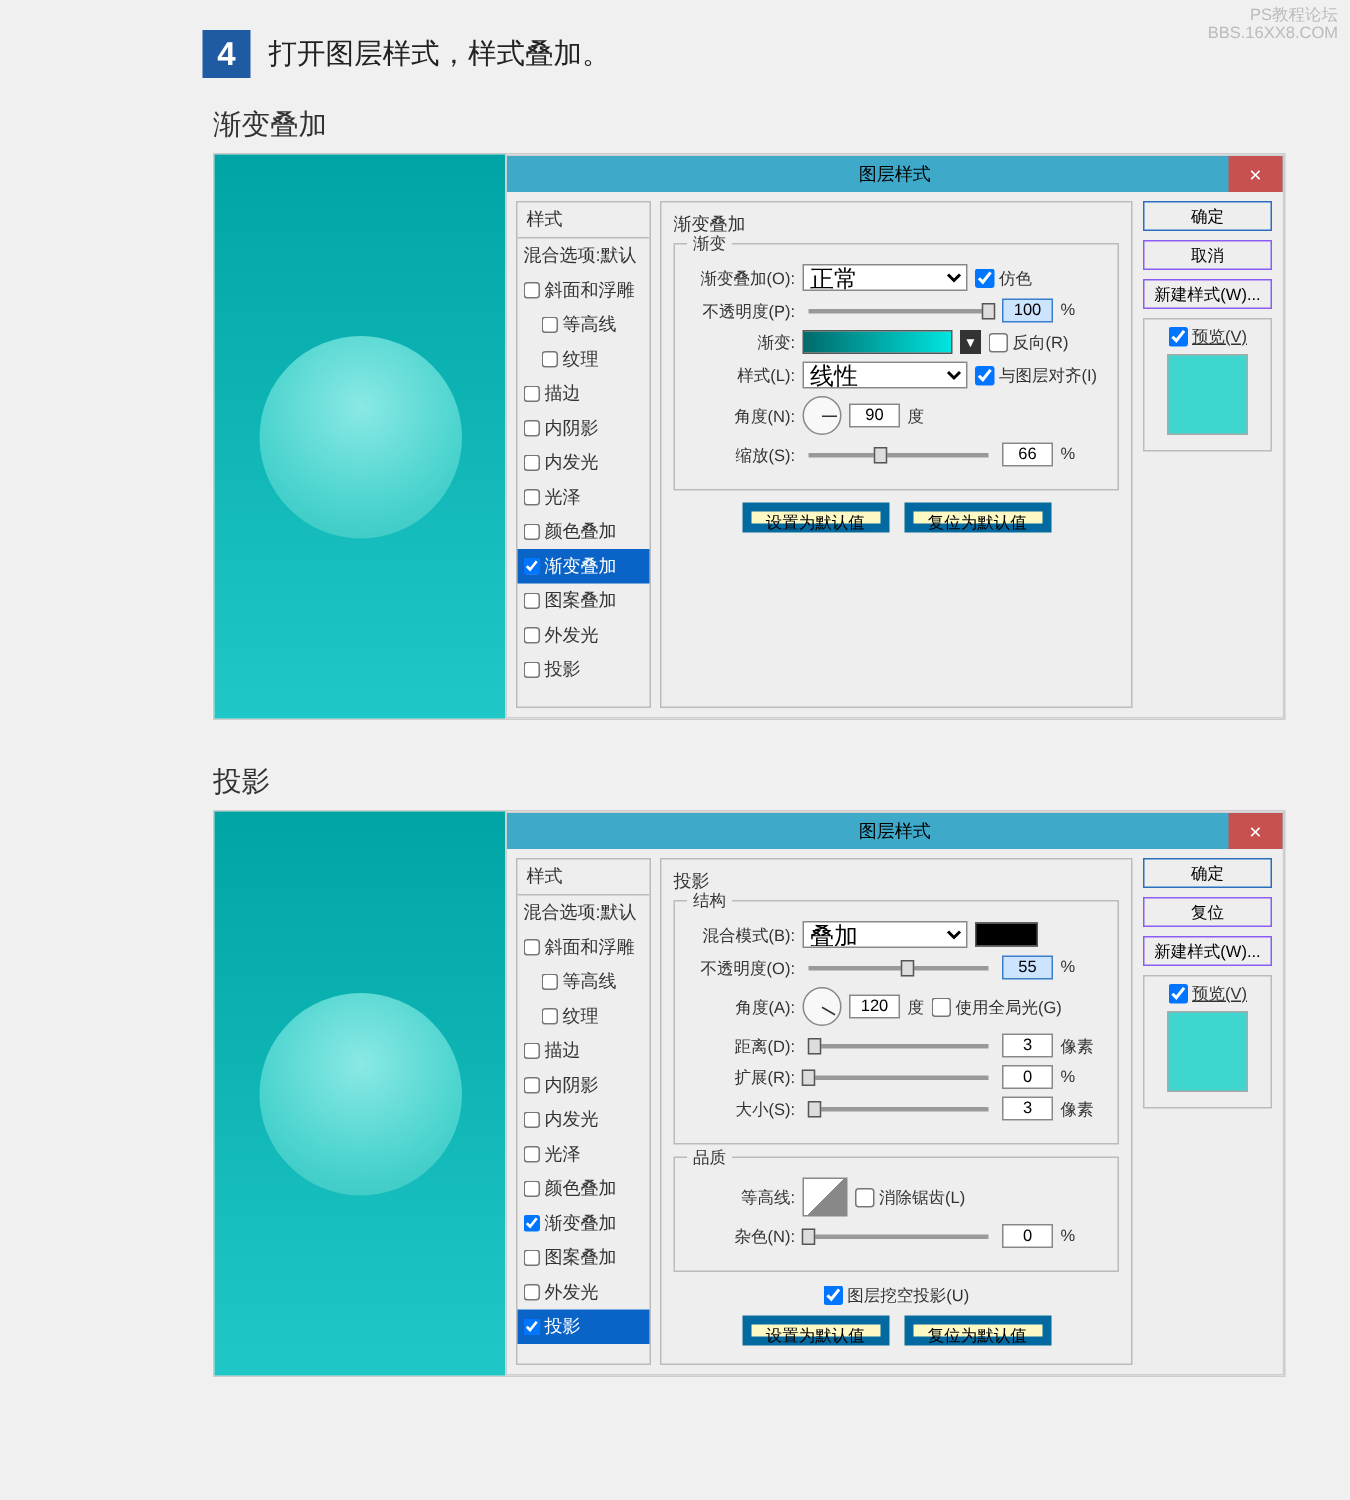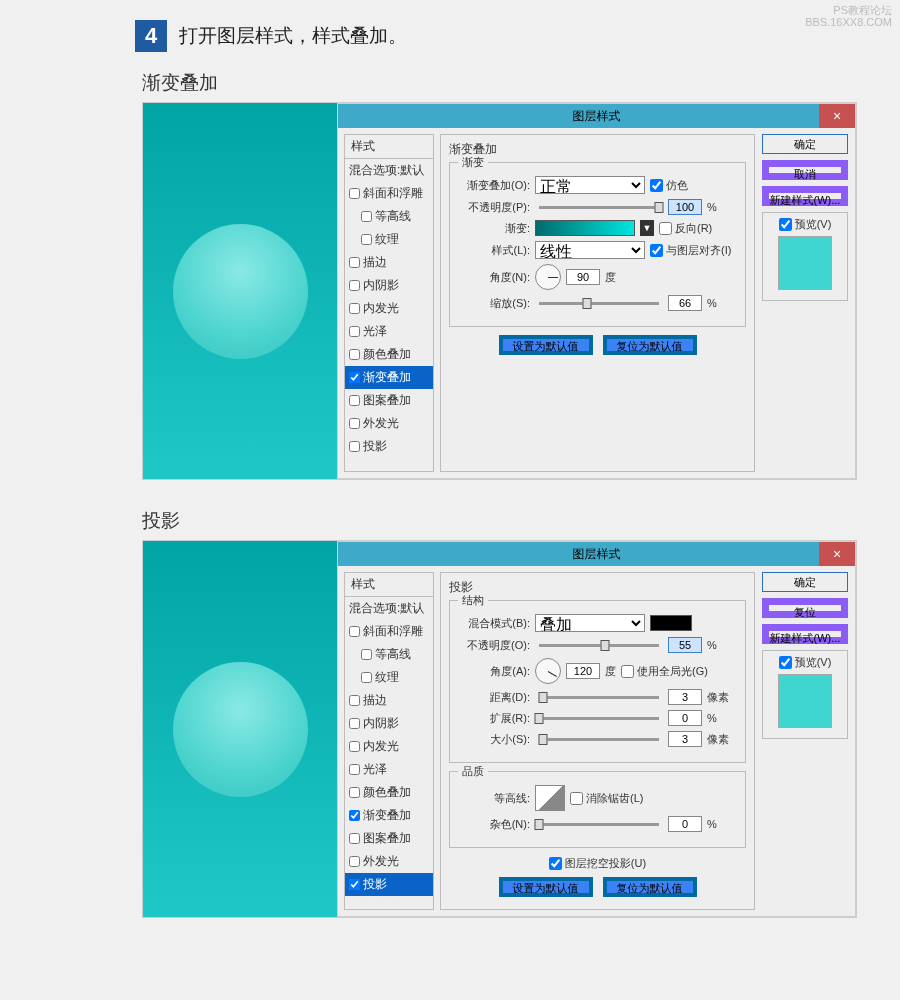--- a/index.html
+++ b/index.html
@@ -53,7 +53,7 @@
   .btn-row { display: flex; gap: 10px; justify-content: center; margin-top: 6px; }
 
   .right-col { width: 88px; display: flex; flex-direction: column; gap: 6px; align-items: center; }
-  .btn { width: 86px; height: 20px; font-size: 11px; border: 7px solid #8b5cf6; background: #eee; cursor: pointer; }
+  .btn { width: 86px; height: 20px; font-size: 11px; border: 1px solid #8b5cf6; background: #eee; cursor: pointer; }
   .btn.primary { border: 1px solid #2a6fbf; }
   .preview-swatch { width: 54px; height: 54px; background: #3fd6d0; border: 1px solid #aaa; margin-top: 4px; }
   .preview-wrap { border: 1px solid #bbb; padding: 4px 6px 10px 6px; width: 86px; display:flex; flex-direction:column; align-items:center; gap:0; }

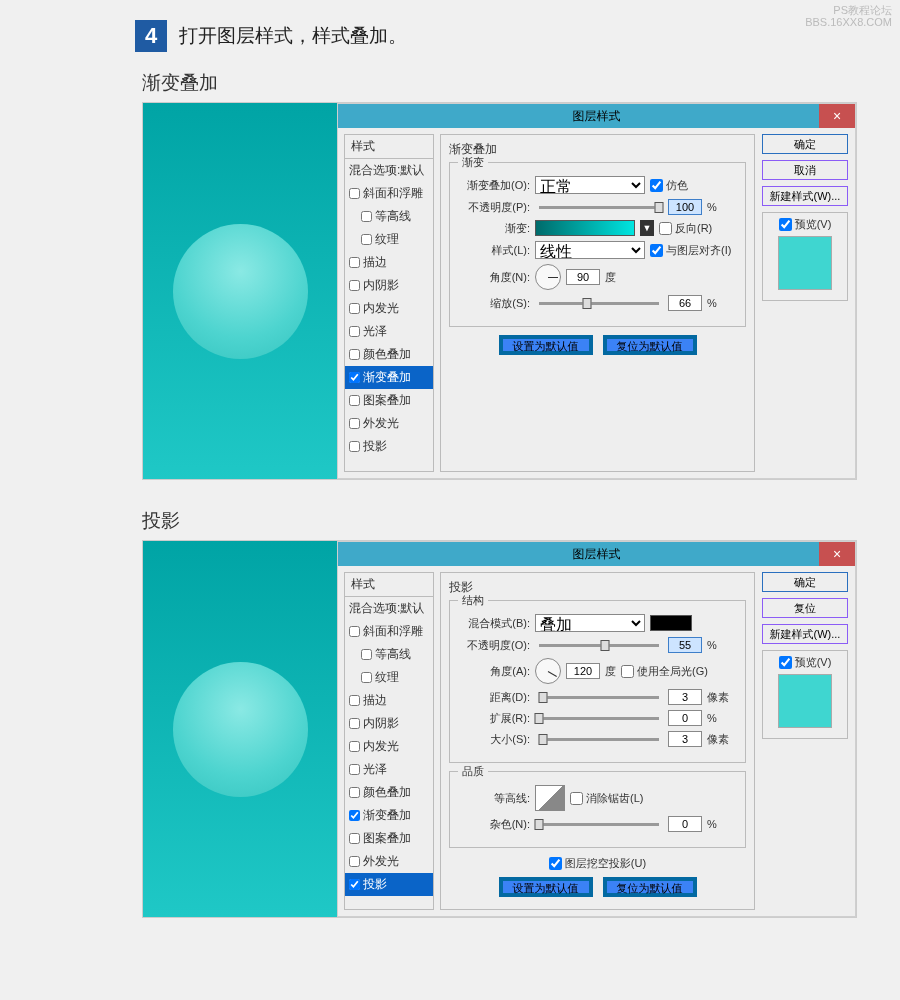--- a/index.html
+++ b/index.html
@@ -56,7 +56,7 @@
   .btn { width: 86px; height: 20px; font-size: 11px; border: 1px solid #8b5cf6; background: #eee; cursor: pointer; }
   .btn.primary { border: 1px solid #2a6fbf; }
   .preview-swatch { width: 54px; height: 54px; background: #3fd6d0; border: 1px solid #aaa; margin-top: 4px; }
-  .preview-wrap { border: 1px solid #bbb; padding: 4px 6px 10px 6px; width: 86px; display:flex; flex-direction:column; align-items:center; gap:0; }
+  .preview-wrap { border: 1px solid #bbb; padding: 4px 6px 10px 6px; width: 86px; display:flex; flex-direction:column; align-items:center; gap:0;text-decoration:underline; }
 </style>
 </head>
 <body>

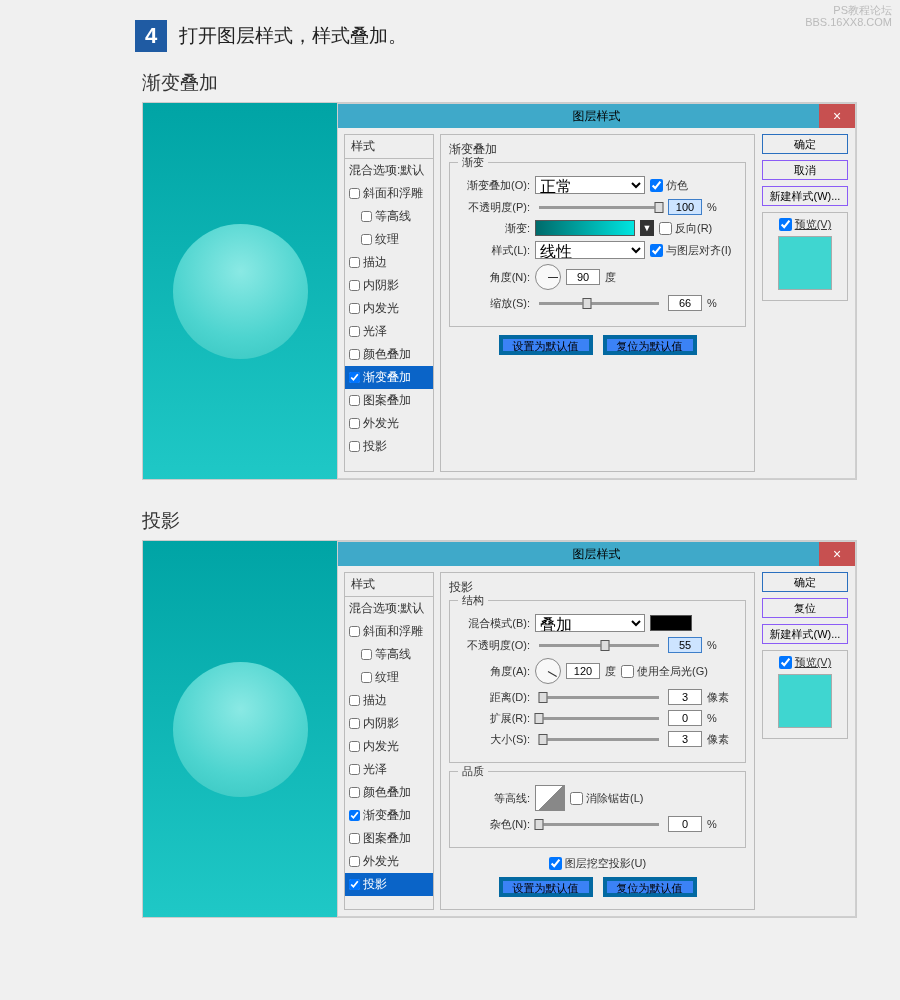--- a/index.html
+++ b/index.html
@@ -49,7 +49,7 @@
   .angle-hand { position: absolute; width: 10px; height: 1px; background: #333; top: 50%; left: 50%; transform-origin: left center; }
   .color-swatch { width: 42px; height: 16px; background: #000; border: 1px solid #555; }
   .contour-swatch { width: 30px; height: 26px; border: 1px solid #888; background: linear-gradient(135deg,#fff 50%,#888 50%); }
-  .btn-flat { height: 20px; padding: 0 10px; font-size: 11px; background: #3b82f6; border: 4px solid #0369a1; cursor: pointer; }
+  .btn-flat { height: 20px; padding: 0 10px; font-size: 11px; background: #fef9c3; border: 6px solid #0369a1; cursor: pointer; }
   .btn-row { display: flex; gap: 10px; justify-content: center; margin-top: 6px; }
 
   .right-col { width: 88px; display: flex; flex-direction: column; gap: 6px; align-items: center; }

